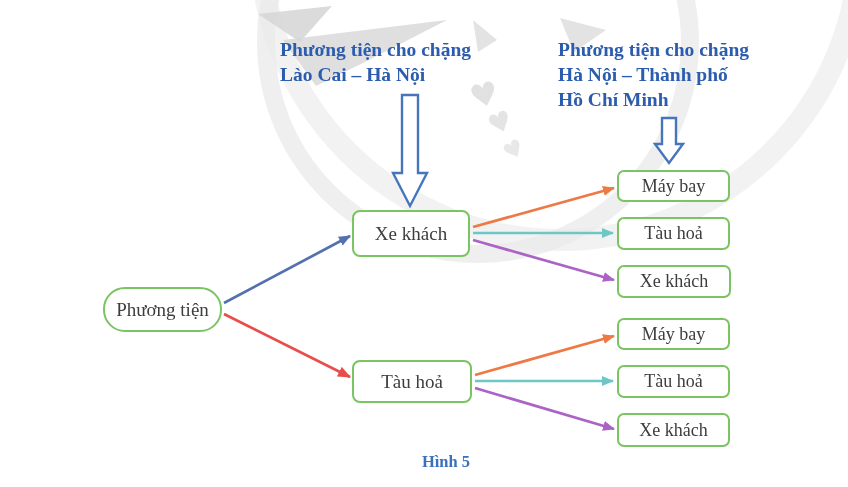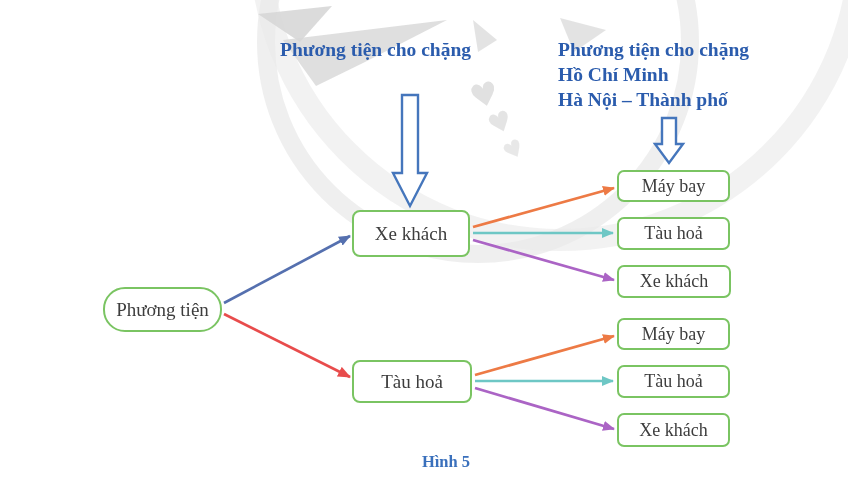--- a/index.html
+++ b/index.html
@@ -91,6 +91,7 @@
 
   <div class="annotation" style="left:280px;top:37px;width:260px;">
     <div>Phương tiện cho chặng</div>
+    <div>Lào Cai – Hà Nội</div>
   </div>
   <div class="annotation" style="left:558px;top:37px;width:224px;">
     <div>Phương tiện cho chặng</div>

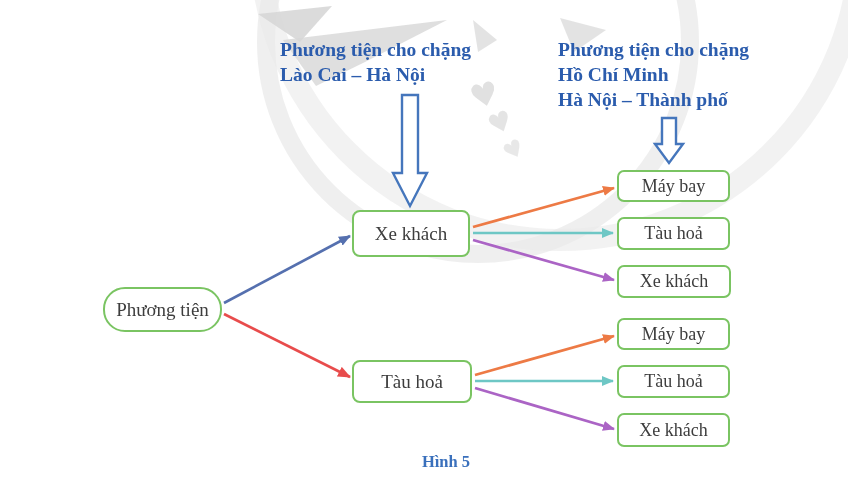--- a/index.html
+++ b/index.html
@@ -95,8 +95,8 @@
   </div>
   <div class="annotation" style="left:558px;top:37px;width:224px;">
     <div>Phương tiện cho chặng</div>
+    <div>Hà Nội – Thành phố</div>
     <div>Hồ Chí Minh</div>
-    <div>Hà Nội – Thành phố</div>
   </div>
 
   <div class="node" style="left:103px;top:287px;width:119px;height:45px;border-radius:22px;">Phương tiện</div>

